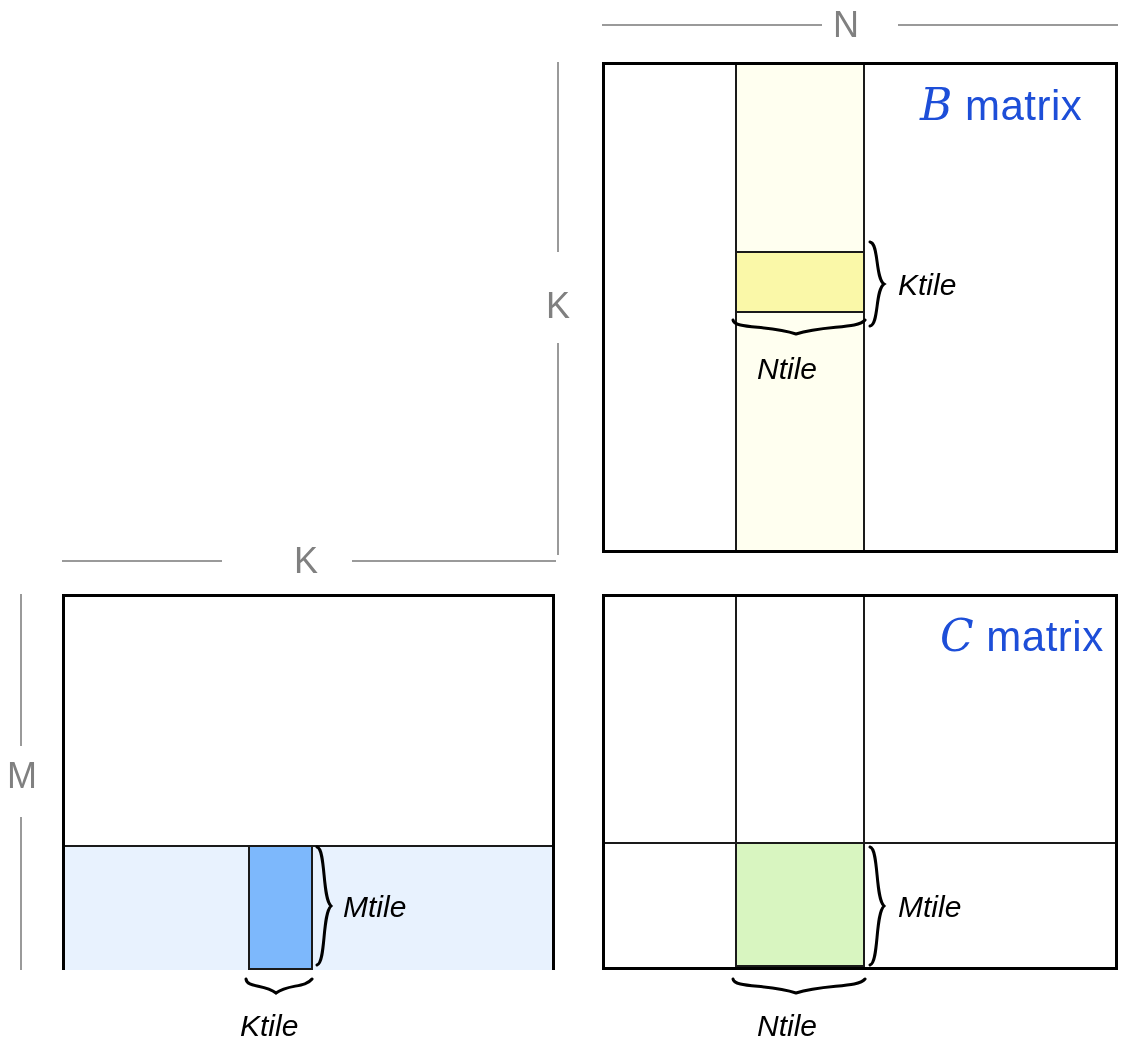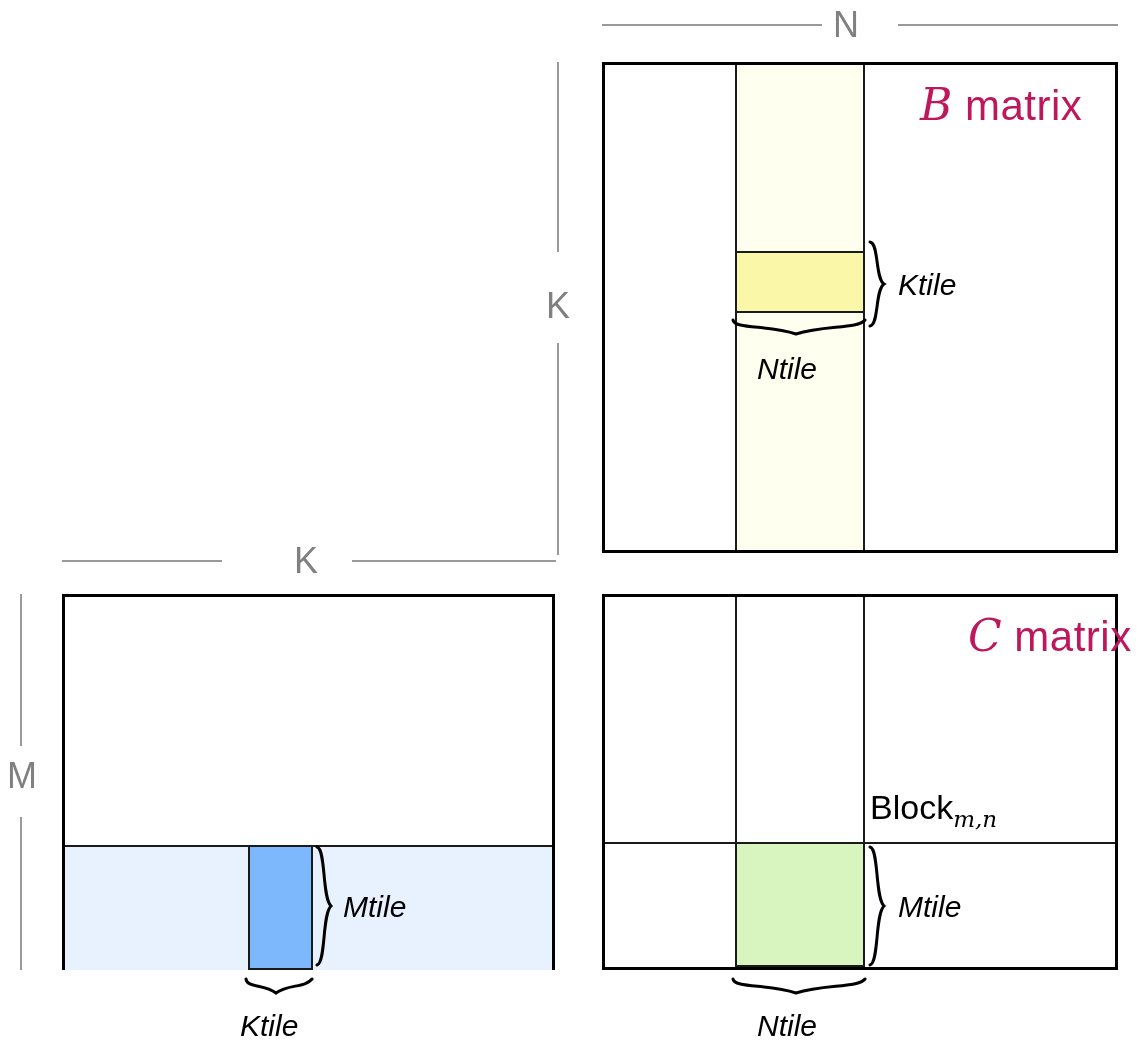--- a/index.html
+++ b/index.html
@@ -43,7 +43,7 @@
   .matrix-label {
     position: absolute;
     font-size: 42px;
-    color: #be185d;
+    color: #1d4ed8;
     white-space: nowrap;
     letter-spacing: 0.5px;
   }

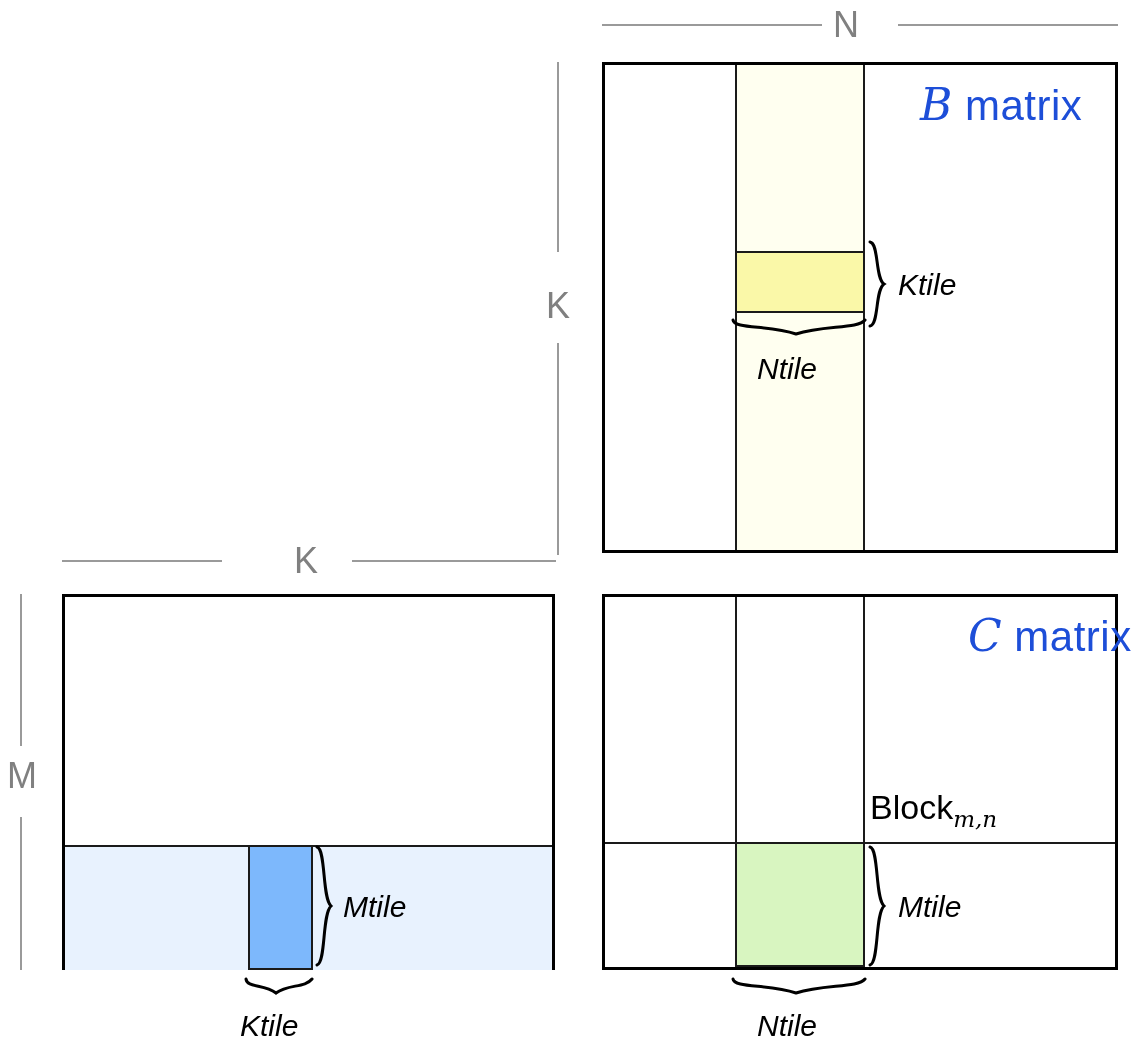--- a/index.html
+++ b/index.html
@@ -184,7 +184,7 @@
     <div class="tile" style="left:130px; top:245px; width:130px; height:125px; background:#D8F5C0;"></div>
   </div>
 
-  <div class="matrix-label" style="left:968px; top:610px;text-align:center;">
+  <div class="matrix-label" style="left:940px; top:610px;text-align:center;">
     <span class="sym">C</span><span> matrix</span>
   </div>
 

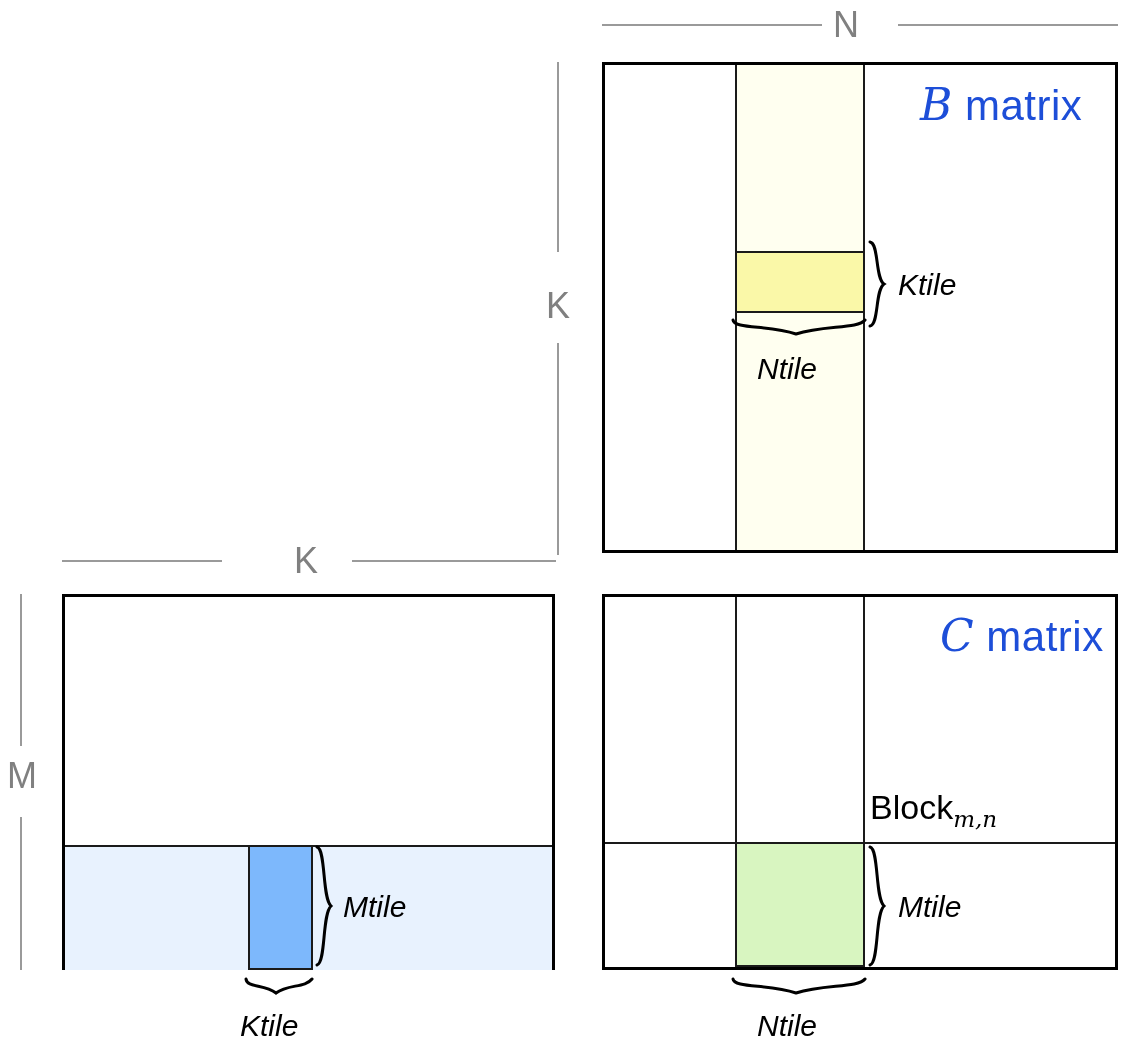--- a/index.html
+++ b/index.html
@@ -188,9 +188,6 @@
     <span class="sym">C</span><span> matrix</span>
   </div>
 
-  <div class="block-label" style="left:870px; top:788px;">
-    <span>Block</span><span class="sub">m,n</span>
-  </div>
 
   <svg class="brace" style="left:866px; top:845px;" width="30" height="122" viewBox="0 0 30 122">
     <path d="M 4 2 C 13 4 9 53 18 61 C 9 69 13 118 4 120" fill="none" stroke="#000000" stroke-width="3" stroke-linecap="round"></path>

